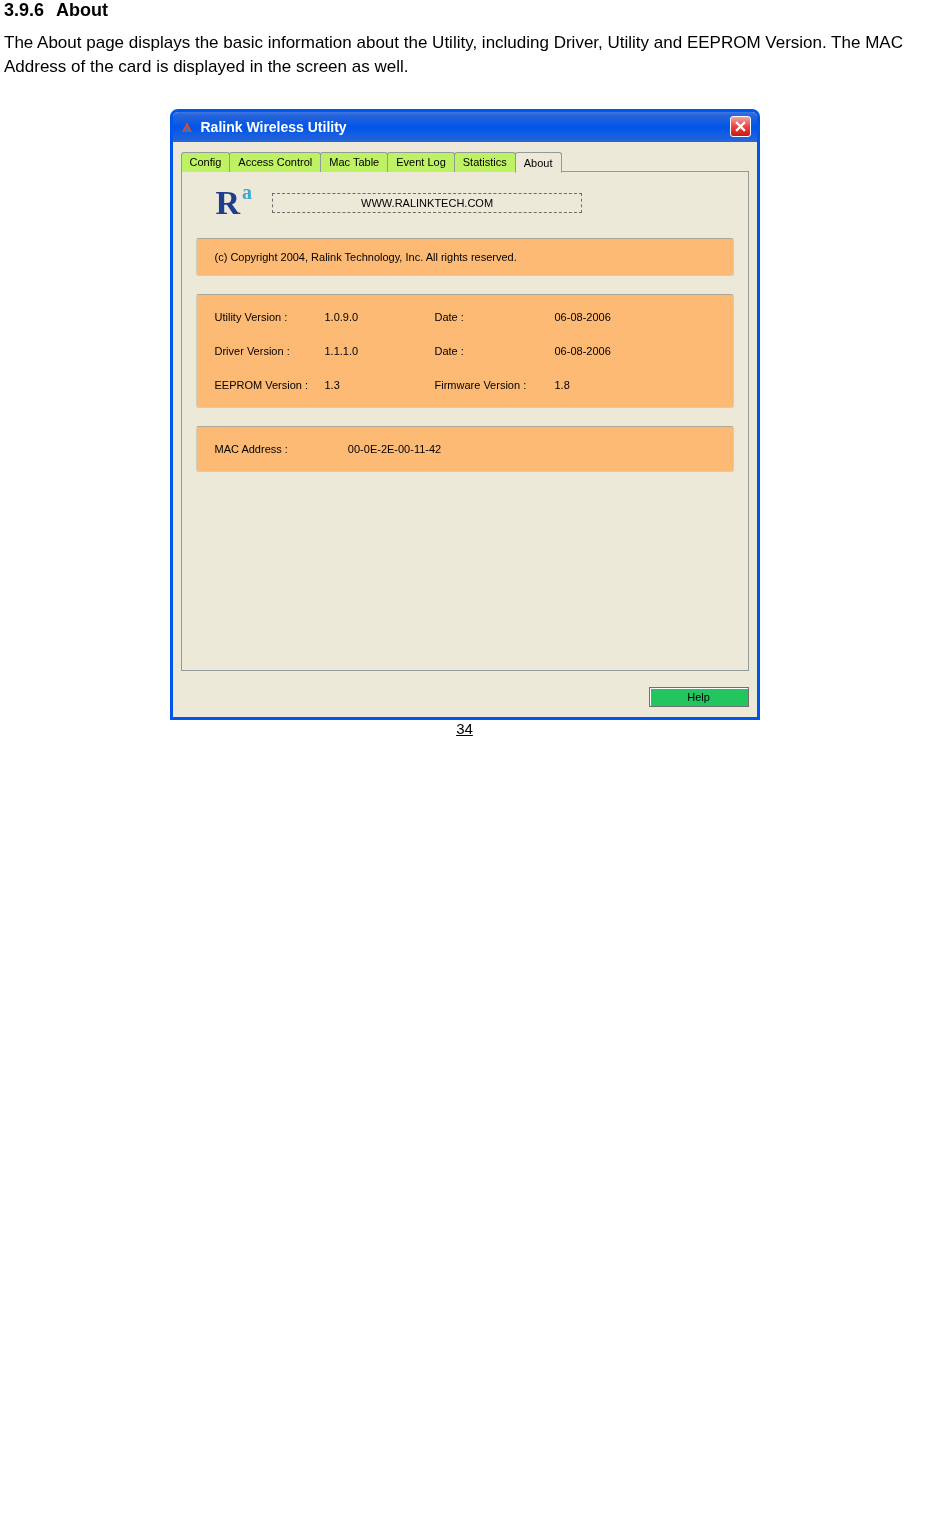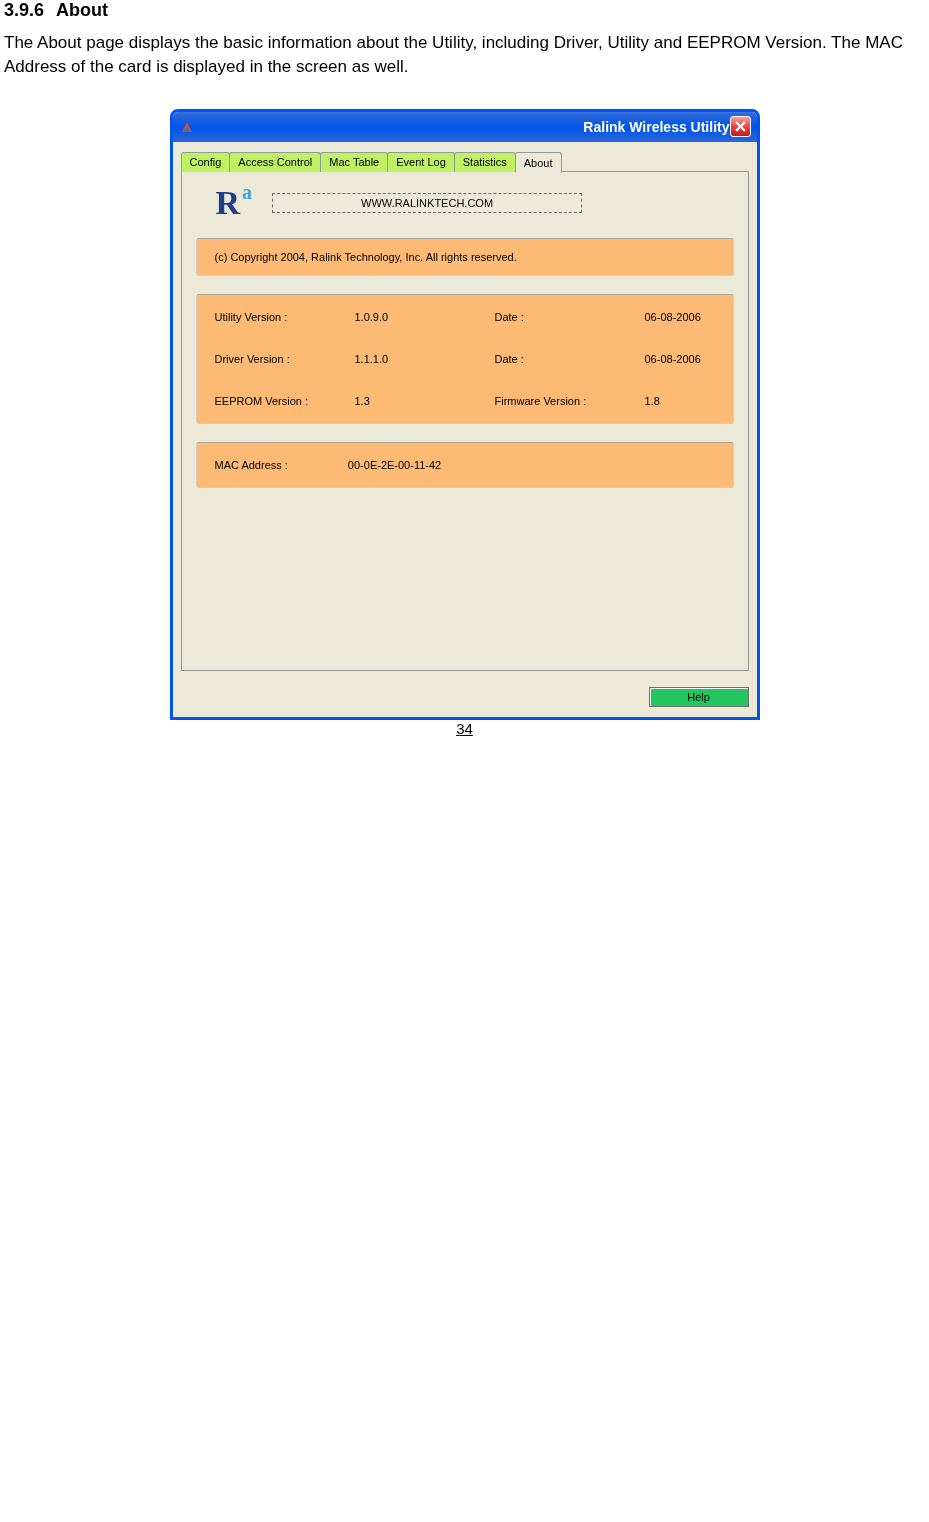--- a/index.html
+++ b/index.html
@@ -50,7 +50,6 @@
       padding: 0 6px;
       border-radius: 5px 5px 0 0;
       position: relative;
-      text-align: right;
     }
     .title-icon {
       width: 16px;

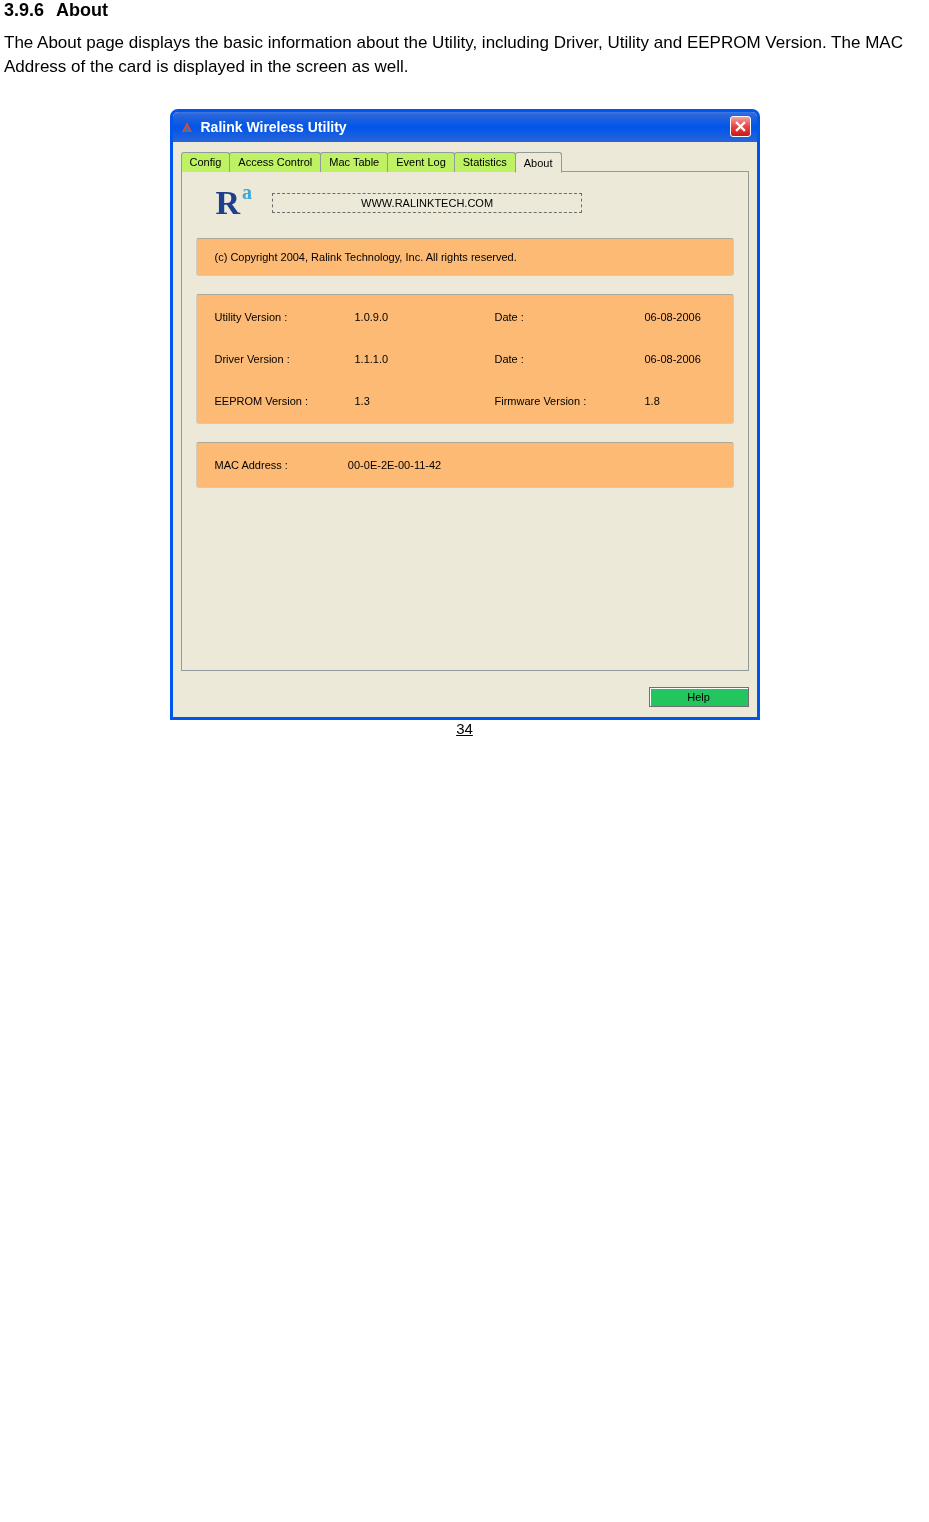--- a/index.html
+++ b/index.html
@@ -165,7 +165,6 @@
       row-gap: 22px;
       align-items: center;
       font-size: 11px;
-      gap: 30px;
     }
     .mac-row {
       display: flex;

